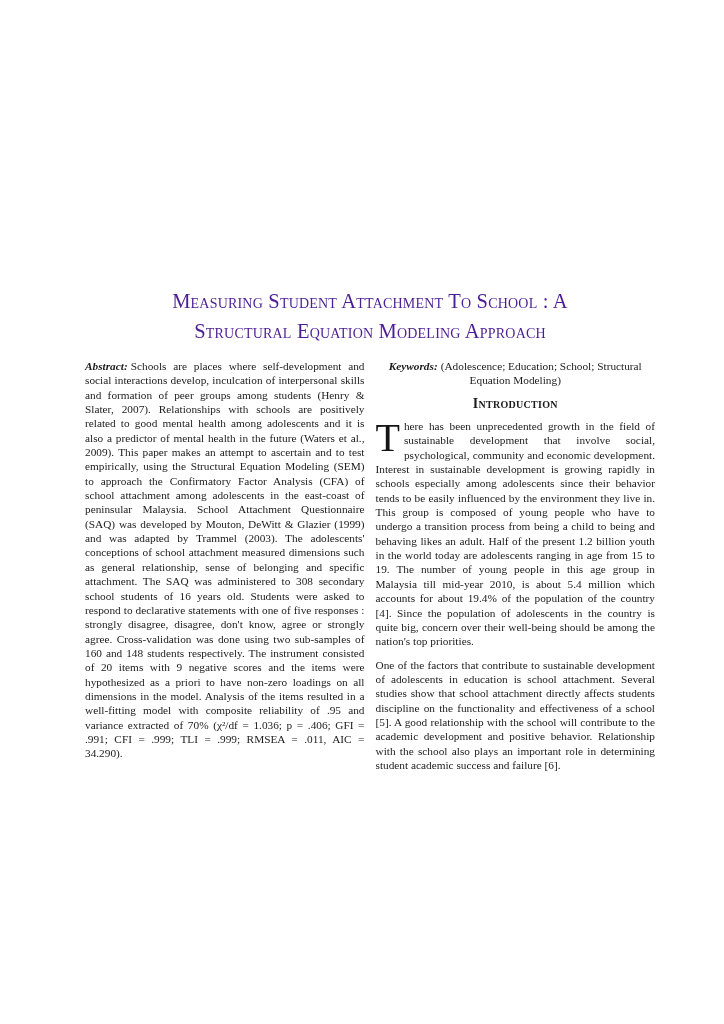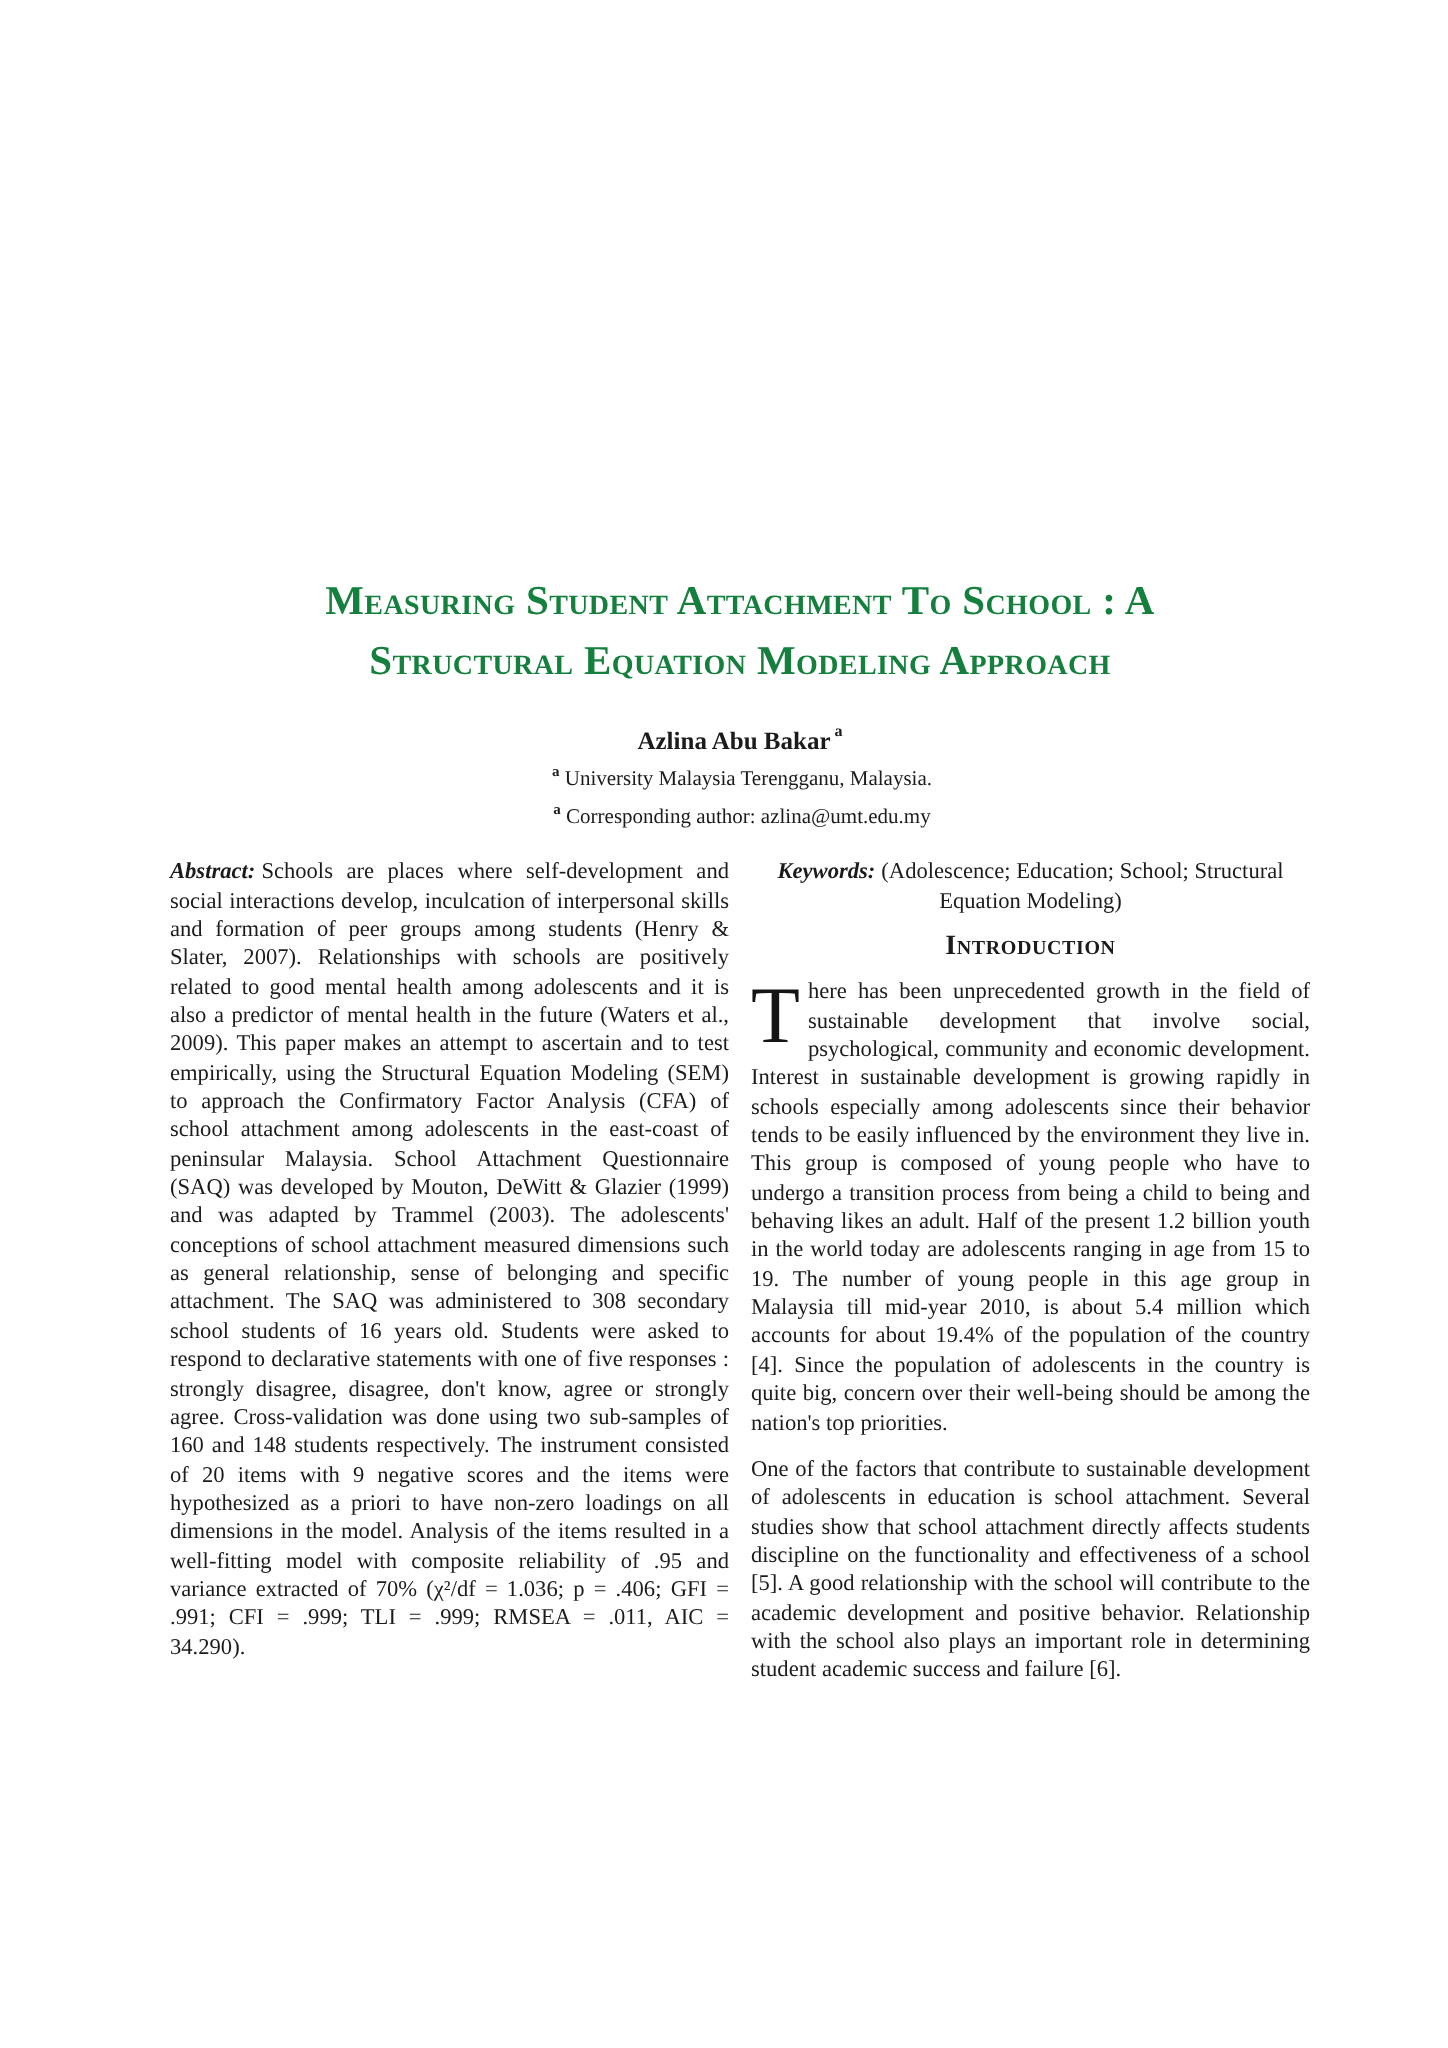--- a/index.html
+++ b/index.html
@@ -20,13 +20,13 @@
   }
   .paper-title {
     text-align: center;
-    font-weight: bold;
+    font-weight: normal;
     font-variant: small-caps;
     font-size: 20.5px;
     line-height: 30px;
     letter-spacing: 0.2px;
     white-space: pre-line;
-    color: #15803d;
+    color: #4c1d95;
   }
   .author-block { text-align: center; margin-top: 15px; }
   .author-name { font-weight: bold; font-size: 12.5px; }

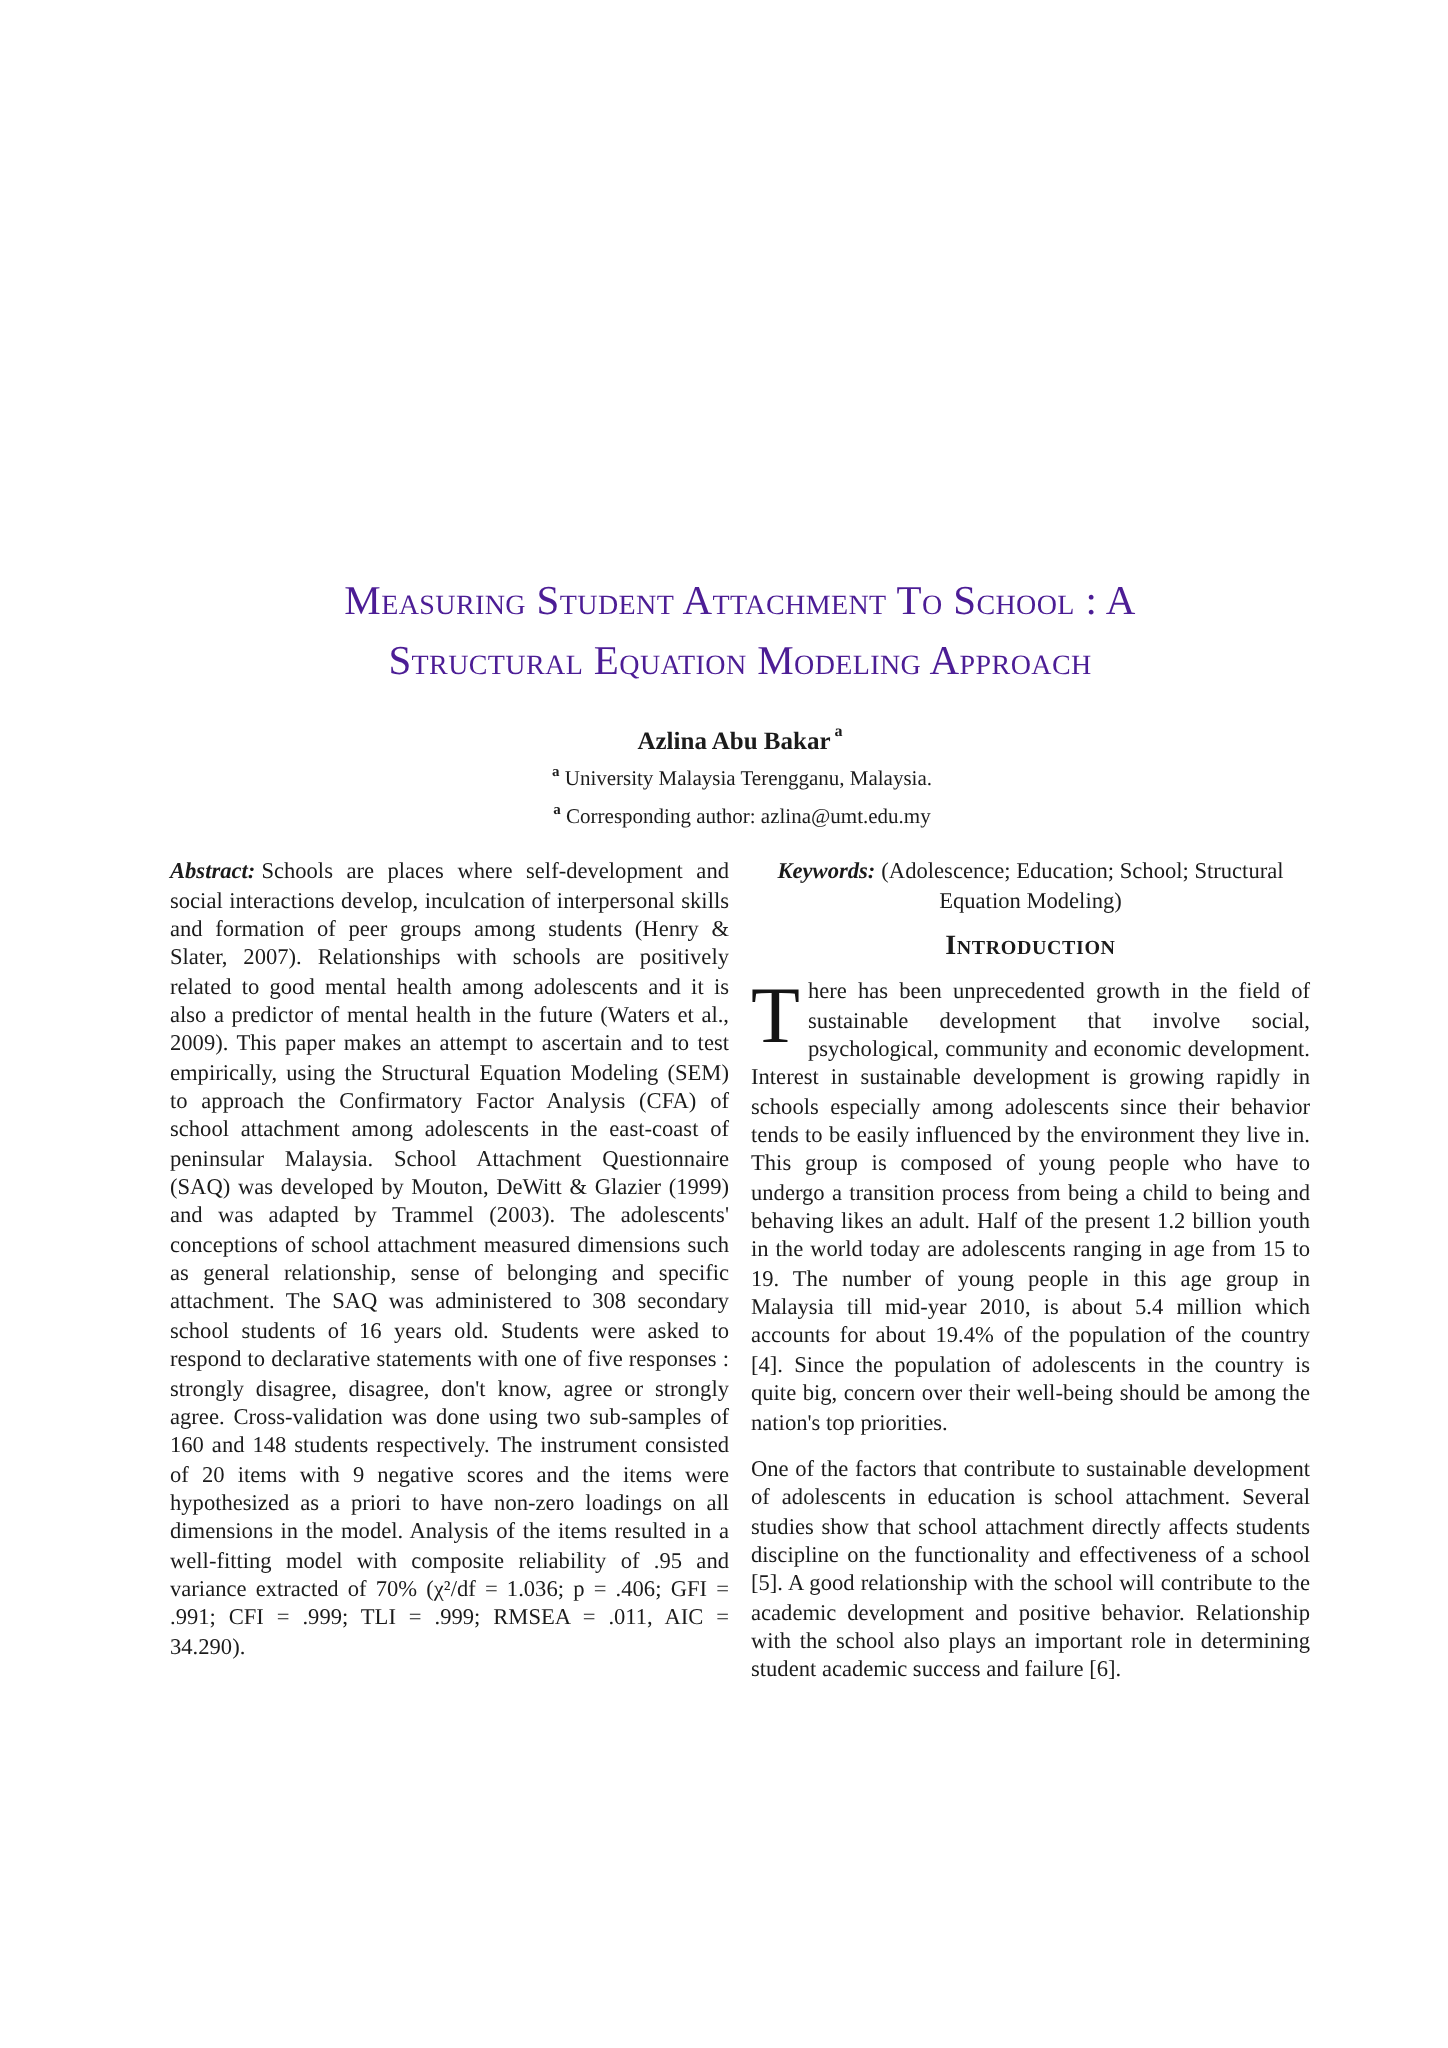--- a/index.html
+++ b/index.html
@@ -74,11 +74,6 @@
     <div class="paper-title">Measuring Student Attachment To School : A
 Structural Equation Modeling Approach</div>
 
-    <div class="author-block">
-      <div><span class="author-name">Azlina Abu Bakar</span><sup>a</sup></div>
-      <div class="affiliation"><sup>a</sup> <span>University Malaysia Terengganu, Malaysia.</span></div>
-      <div class="affiliation"><sup>a</sup> <span>Corresponding author: azlina@umt.edu.my</span></div>
-    </div>
 
 
     <div class="columns">

